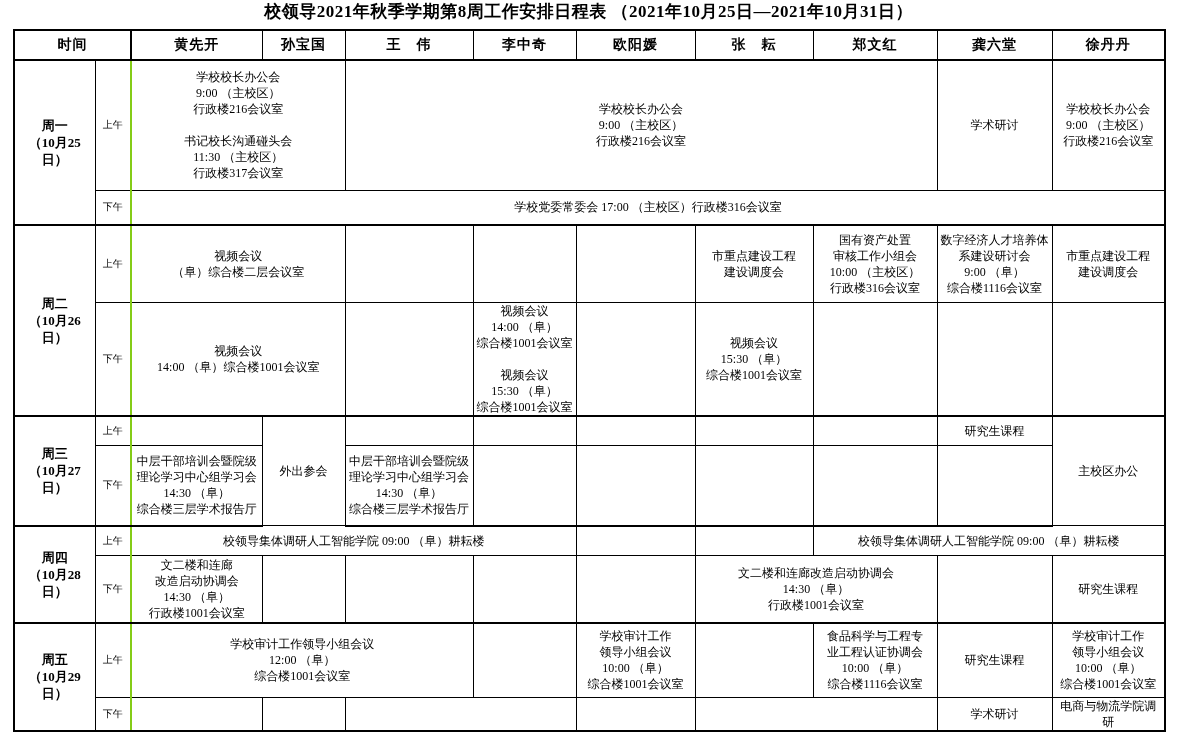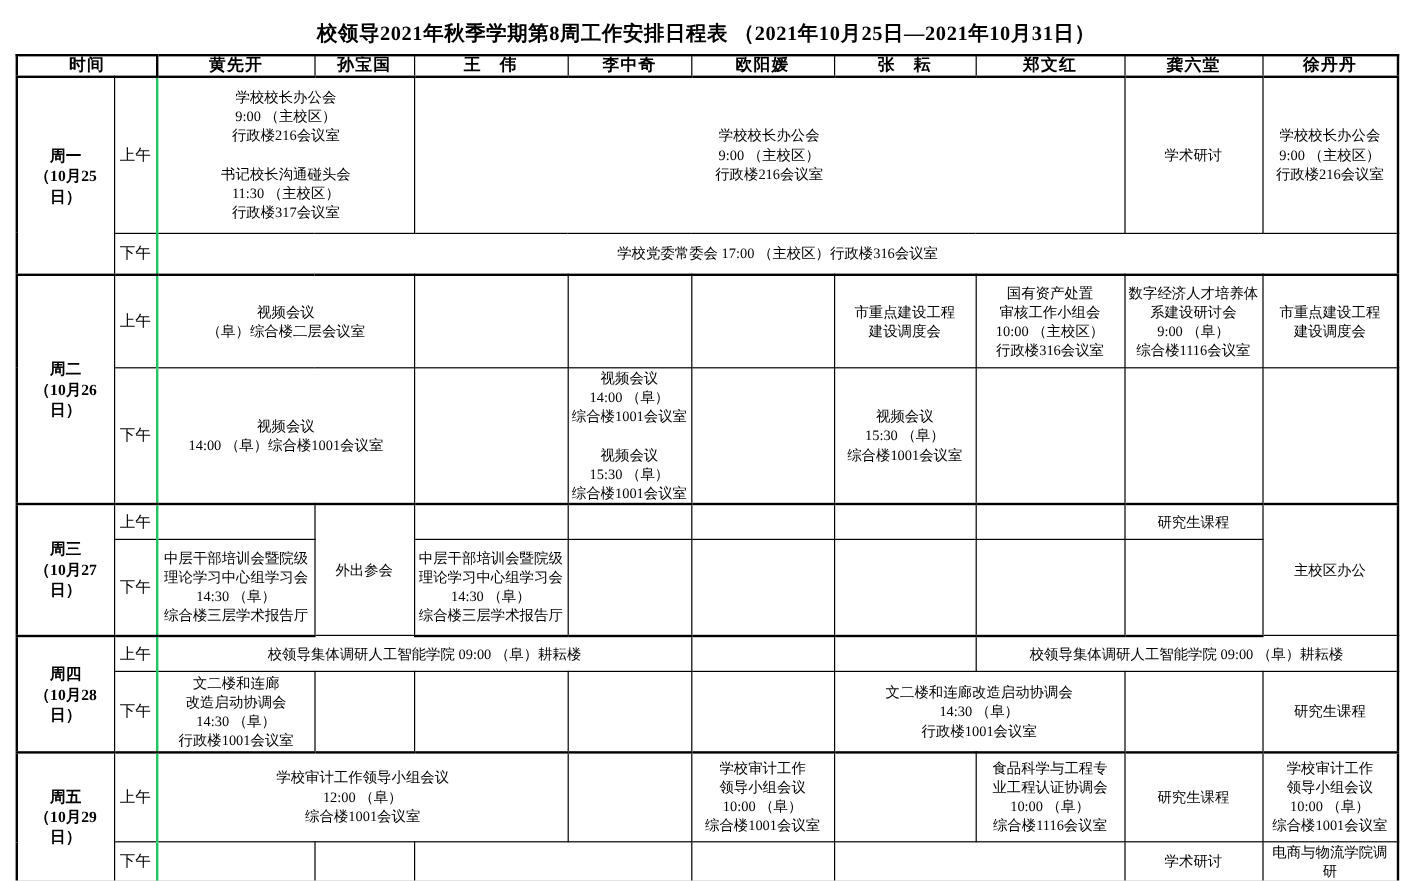--- a/index.html
+++ b/index.html
@@ -10,7 +10,7 @@
   }
   .title{
     text-align:center;font-weight:bold;font-size:17px;
-    padding:16px 0 6px 0;letter-spacing:0.5px;
+    padding:0 0 6px 0;letter-spacing:0.5px;
   }
   table.sched{
     border-collapse:collapse;table-layout:fixed;

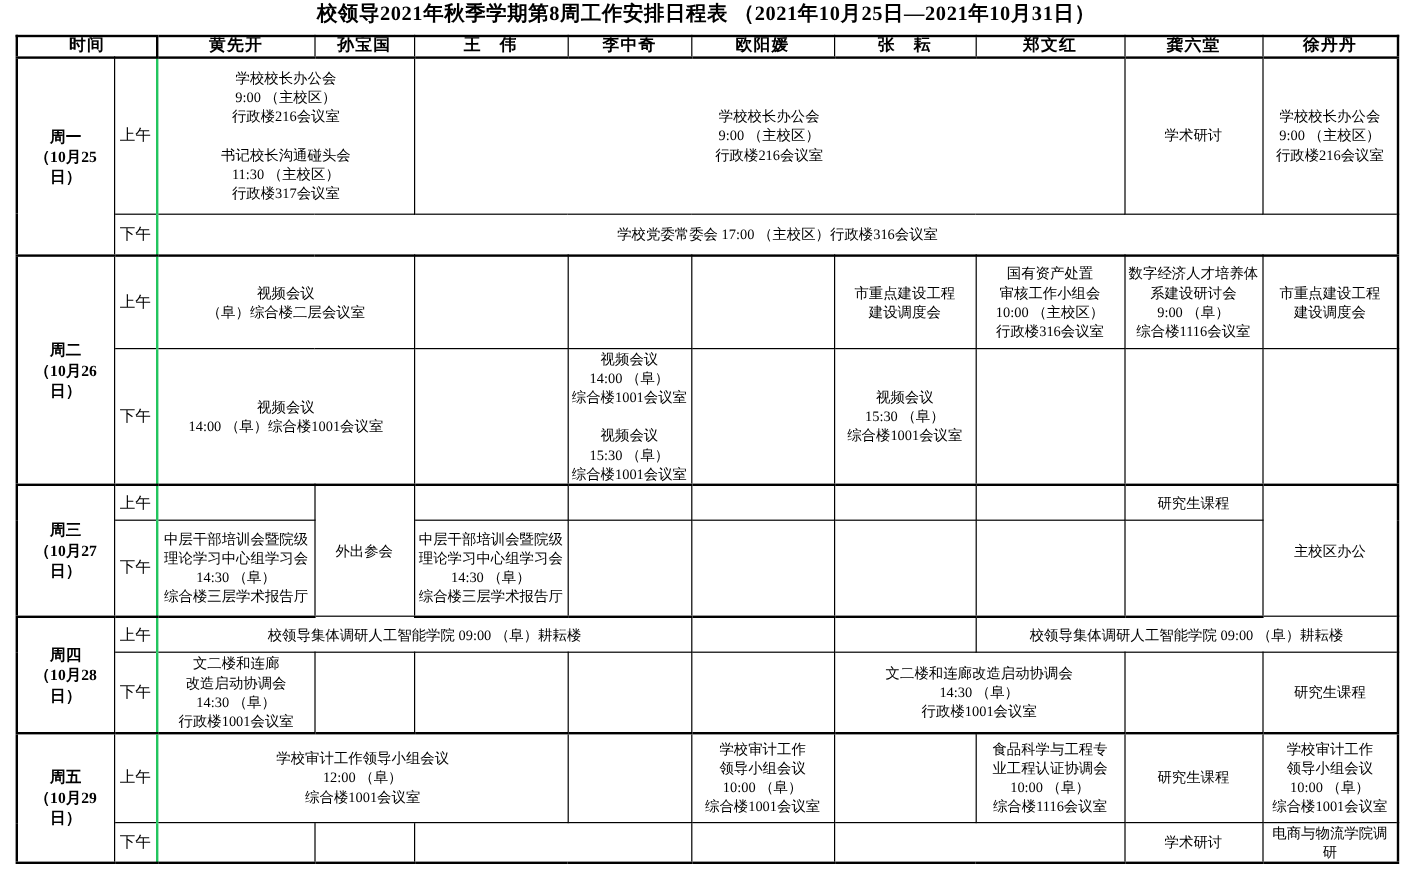--- a/index.html
+++ b/index.html
@@ -50,7 +50,7 @@
     </colgroup>
 
     <tbody>
-        <tr class="head" style="height:18px">
+        <tr class="head" style="height:30px">
       <th class="time" colspan="2">时间</th>
       <th>黄先开</th>
       <th>孙宝国</th>

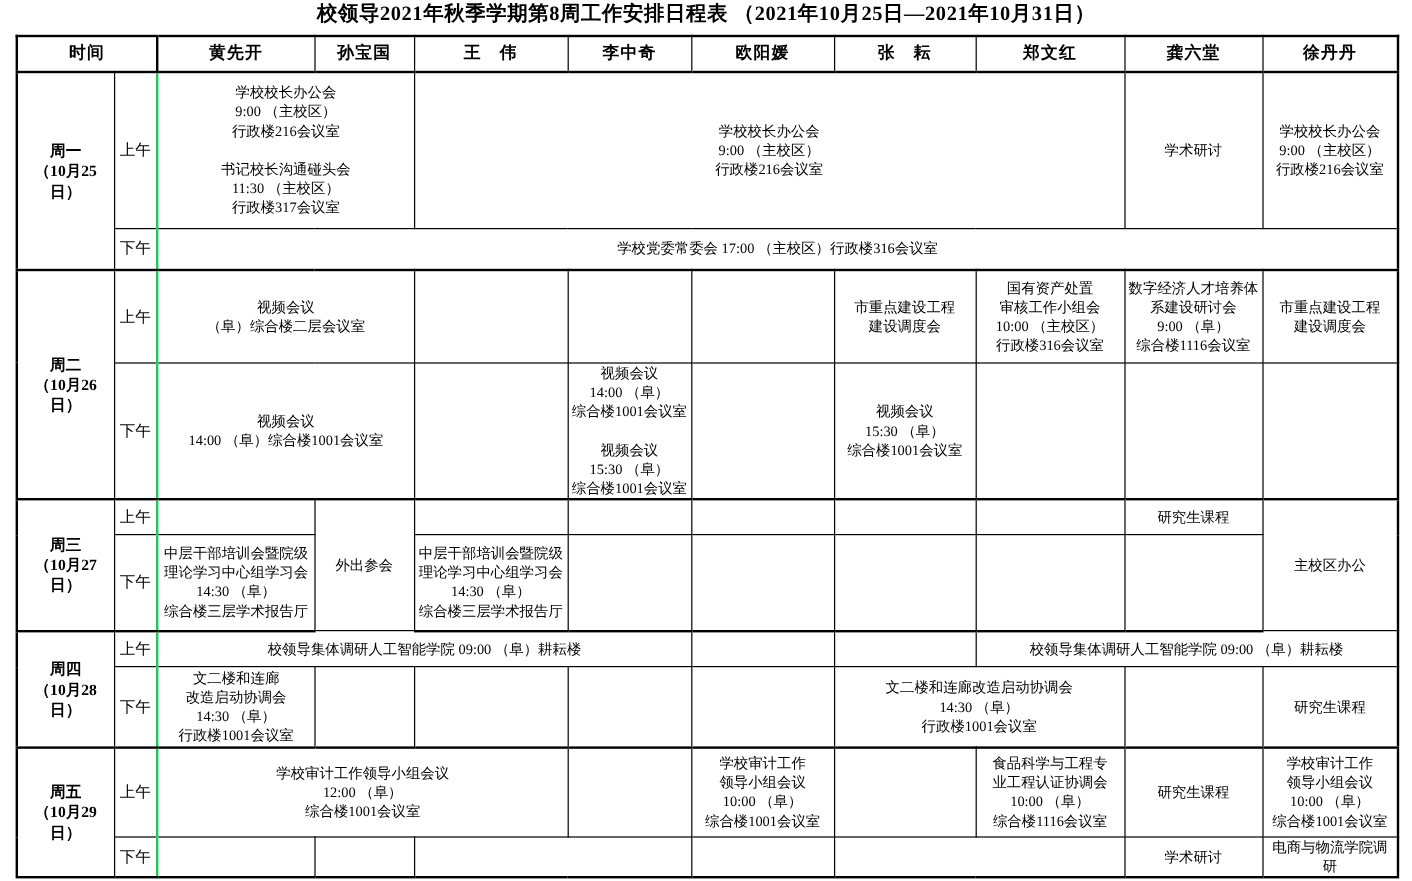--- a/index.html
+++ b/index.html
@@ -25,7 +25,7 @@
   tr.head th{border-bottom:2px solid #000;}
   th.time{border-right:2px solid #000;}
   td.day{font-weight:bold;font-size:13px;border-bottom:2px solid #000;line-height:17px;margin-left:20px;}
-  td.ampm{border-right:2px solid #22c55e;font-size:13px;}
+  td.ampm{border-right:2px solid #84cc16;font-size:10px;}
   tr.pm td{border-bottom:2px solid #000;margin-top:15px;}
 </style>
 </head>

